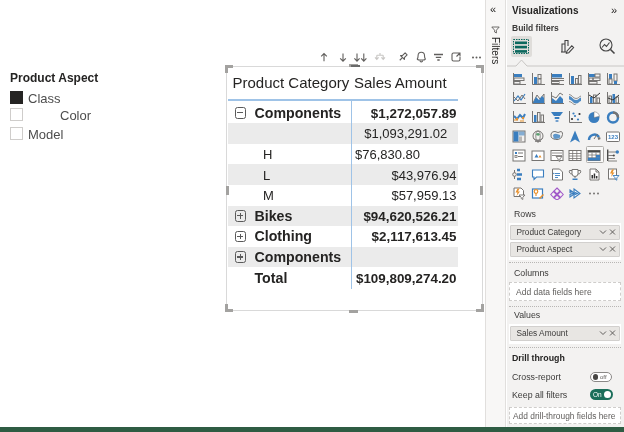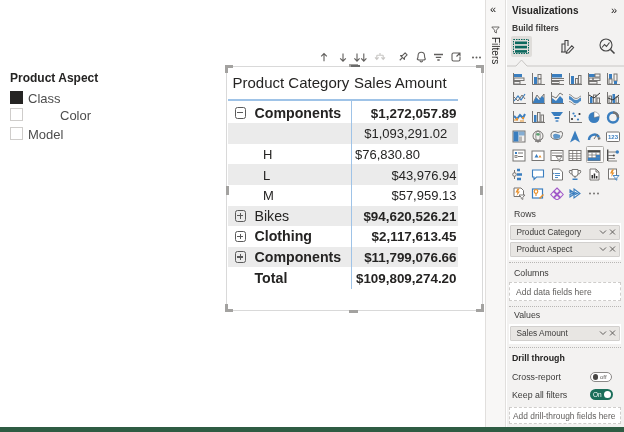--- a/index.html
+++ b/index.html
@@ -74,7 +74,7 @@
 <div class="abs" style="left:234.5px;top:210.0px;width:11.5px;height:11.5px;border:1.2px solid #5a5a5a;border-radius:2.5px;"></div>
 <div class="abs" style="left:237.4px;top:215.1px;width:5.8px;height:1.4px;background:#5a5a5a;"></div>
 <div class="abs" style="left:239.6px;top:212.9px;width:1.4px;height:5.8px;background:#5a5a5a;"></div>
-<div class="abs" style="left:254.5px;top:215.8px;transform:translateY(-50%);font-size:14.2px;font-weight:normal;color:#252423;">Bikes</div>
+<div class="abs" style="left:254.5px;top:215.8px;transform:translateY(-50%);font-size:14.2px;font-weight:bold;color:#252423;">Bikes</div>
 <div class="abs" style="left:355px;top:215.8px;width:101.5px;transform:translateY(-50%);font-size:13.4px;font-weight:bold;color:#252423;text-align:right;">$94,620,526.21</div>
 <div class="abs" style="left:234.5px;top:230.6px;width:11.5px;height:11.5px;border:1.2px solid #5a5a5a;border-radius:2.5px;"></div>
 <div class="abs" style="left:237.4px;top:235.7px;width:5.8px;height:1.4px;background:#5a5a5a;"></div>

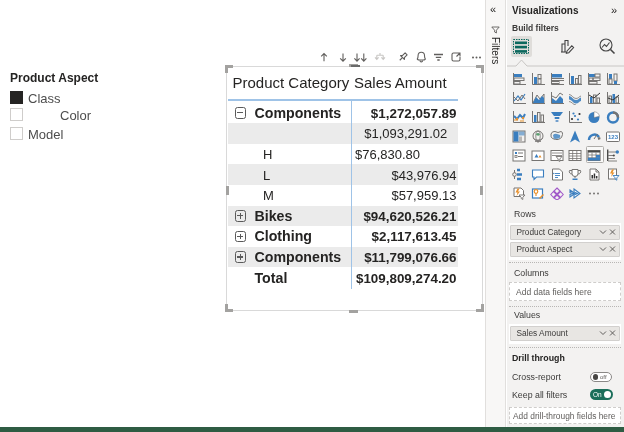--- a/index.html
+++ b/index.html
@@ -85,7 +85,6 @@
 <div class="abs" style="left:237.4px;top:256.3px;width:5.8px;height:1.4px;background:#5a5a5a;"></div>
 <div class="abs" style="left:239.6px;top:254.1px;width:1.4px;height:5.8px;background:#5a5a5a;"></div>
 <div class="abs" style="left:254.5px;top:257.0px;transform:translateY(-50%);font-size:14.2px;font-weight:bold;color:#252423;">Components</div>
-<div class="abs" style="left:355px;top:257.0px;width:101.5px;transform:translateY(-50%);font-size:13.4px;font-weight:bold;color:#252423;text-align:right;">$11,799,076.66</div>
 <div class="abs" style="left:254.5px;top:277.6px;transform:translateY(-50%);font-size:14.2px;font-weight:bold;color:#252423;">Total</div>
 <div class="abs" style="left:355px;top:277.6px;width:101.5px;transform:translateY(-50%);font-size:13.4px;font-weight:bold;color:#252423;text-align:right;">$109,809,274.20</div>
 <div class="abs" style="left:485px;top:0;width:21px;height:427px;background:#f8f7f6;border-left:1px solid #e1dfdd;border-right:1px solid #e1dfdd;"></div>

